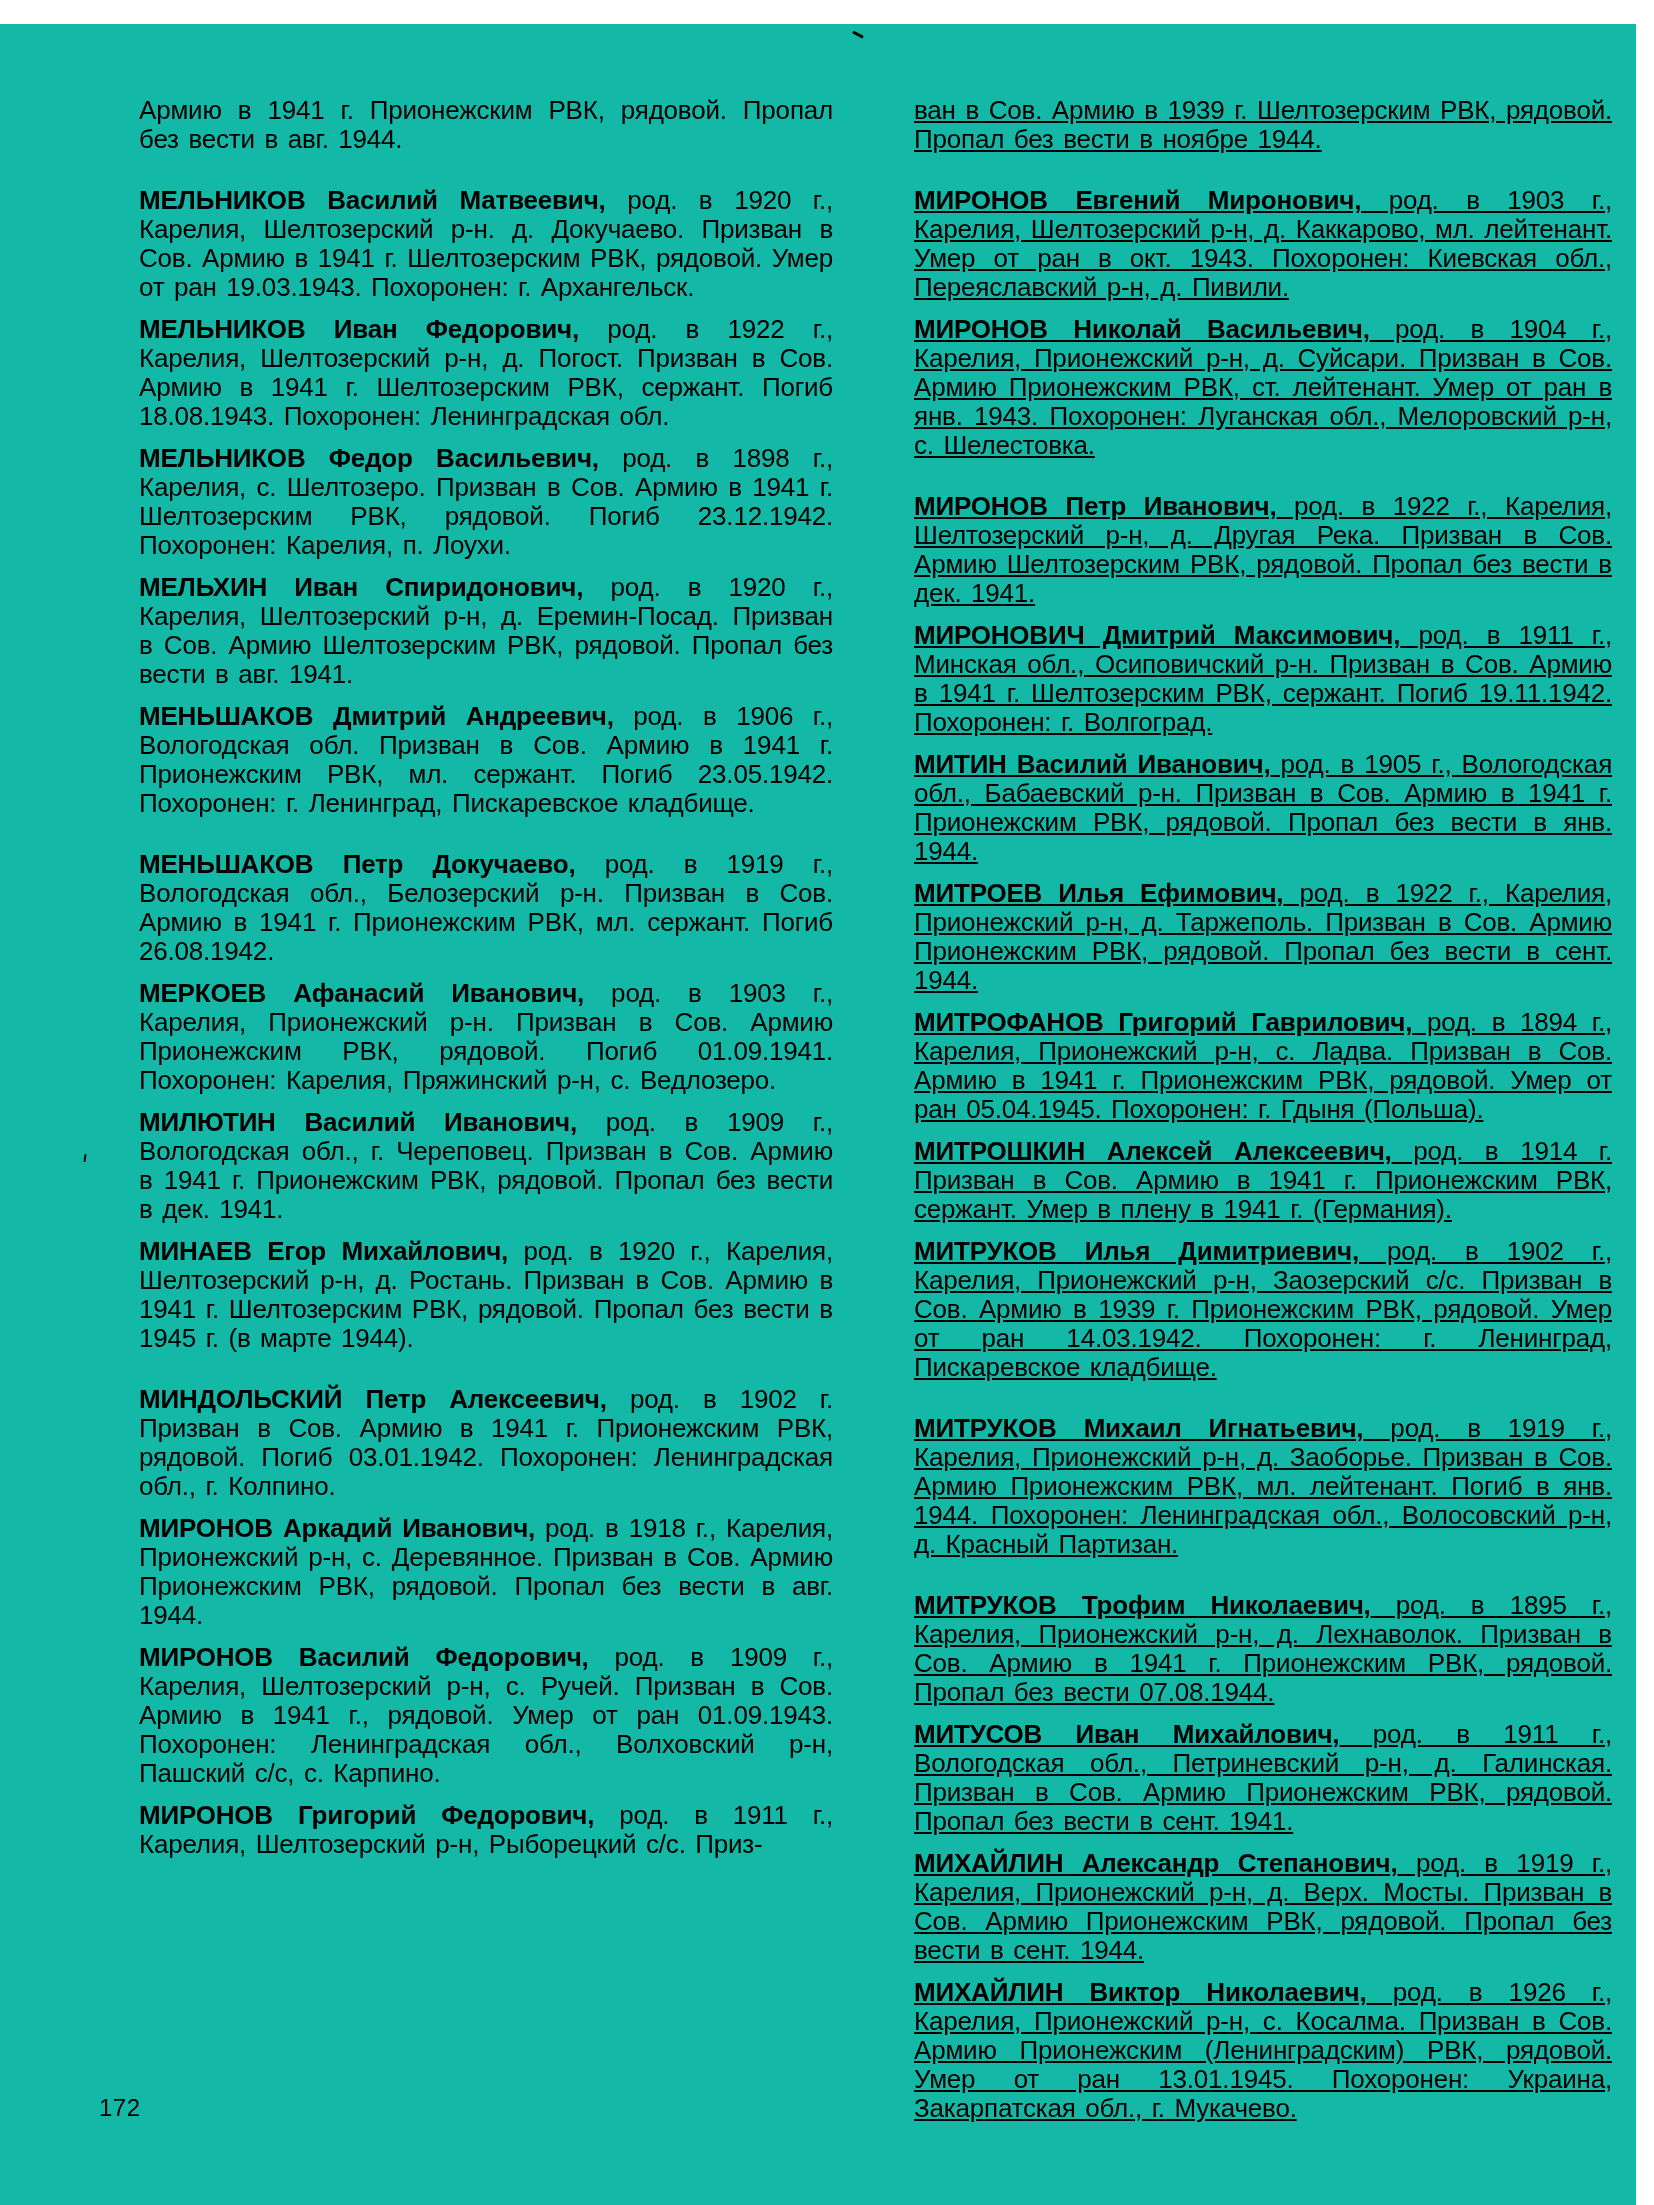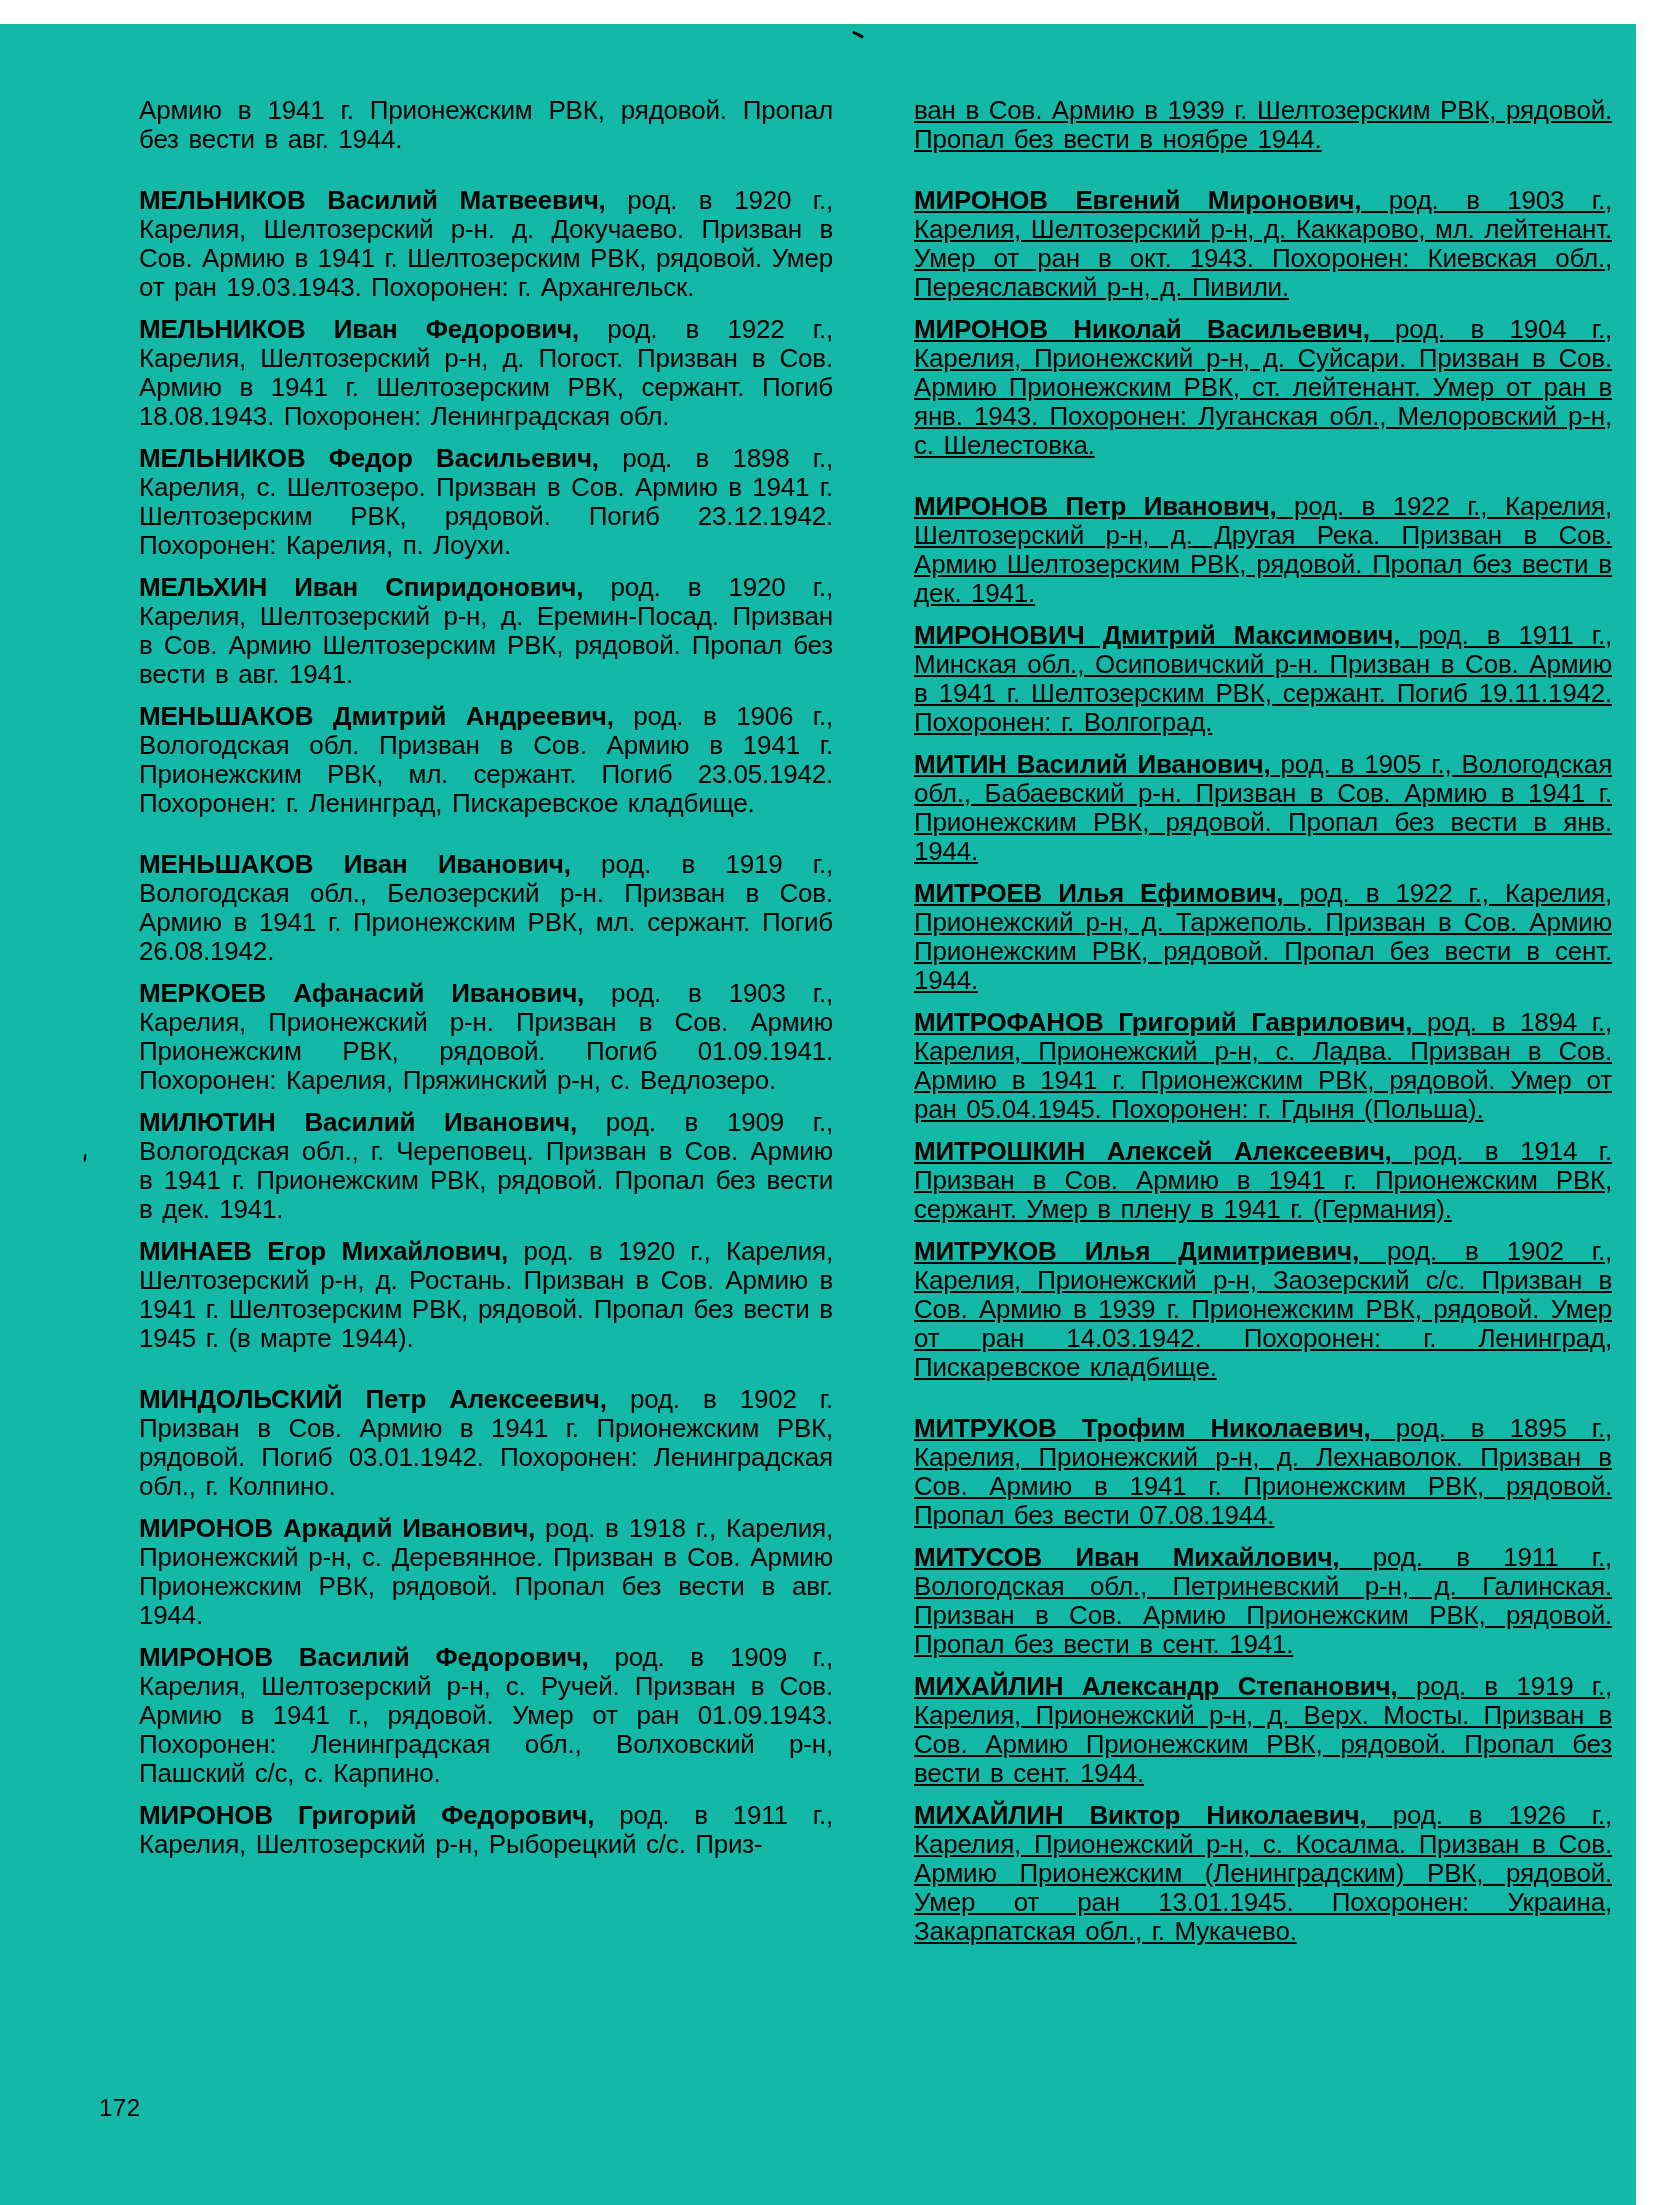--- a/index.html
+++ b/index.html
@@ -80,7 +80,7 @@
       <p class="entry"><b>МЕЛЬНИКОВ Федор Васильевич,</b><span> род. в 1898 г., Карелия, с. Шелтозеро. Призван в Сов. Армию в 1941 г. Шелтозерским РВК, рядовой. Погиб 23.12.1942. Похоронен: Карелия, п. Лоухи.</span></p>
       <p class="entry"><b>МЕЛЬХИН Иван Спиридонович,</b><span> род. в 1920 г., Карелия, Шелтозерский р-н, д. Еремин-Посад. Призван в Сов. Армию Шелтозерским РВК, рядовой. Пропал без вести в авг. 1941.</span></p>
       <p class="entry"><b>МЕНЬШАКОВ Дмитрий Андреевич,</b><span> род. в 1906 г., Вологодская обл. Призван в Сов. Армию в 1941 г. Прионежским РВК, мл. сержант. Погиб 23.05.1942. Похоронен: г. Ленинград, Пискаревское кладбище.</span></p>
-      <p class="entry gap-lg"><b>МЕНЬШАКОВ Иван Иванович,</b><span> род. в 1919 г., Вологодская обл., Белозерский р-н. Призван в Сов. Армию в 1941 г. Прионежским РВК, мл. сержант. Погиб 26.08.1942.</span></p>
+      <p class="entry gap-lg"><b>МЕНЬШАКОВ Петр Докучаево,</b><span> род. в 1919 г., Вологодская обл., Белозерский р-н. Призван в Сов. Армию в 1941 г. Прионежским РВК, мл. сержант. Погиб 26.08.1942.</span></p>
       <p class="entry"><b>МЕРКОЕВ Афанасий Иванович,</b><span> род. в 1903 г., Карелия, Прионежский р-н. Призван в Сов. Армию Прионежским РВК, рядовой. Погиб 01.09.1941. Похоронен: Карелия, Пряжинский р-н, с. Ведлозеро.</span></p>
       <p class="entry"><b>МИЛЮТИН Василий Иванович,</b><span> род. в 1909 г., Вологодская обл., г. Череповец. Призван в Сов. Армию в 1941 г. Прионежским РВК, рядовой. Пропал без вести в дек. 1941.</span></p>
       <p class="entry"><b>МИНАЕВ Егор Михайлович,</b><span> род. в 1920 г., Карелия, Шелтозерский р-н, д. Ростань. Призван в Сов. Армию в 1941 г. Шелтозерским РВК, рядовой. Пропал без вести в 1945 г. (в марте 1944).</span></p>

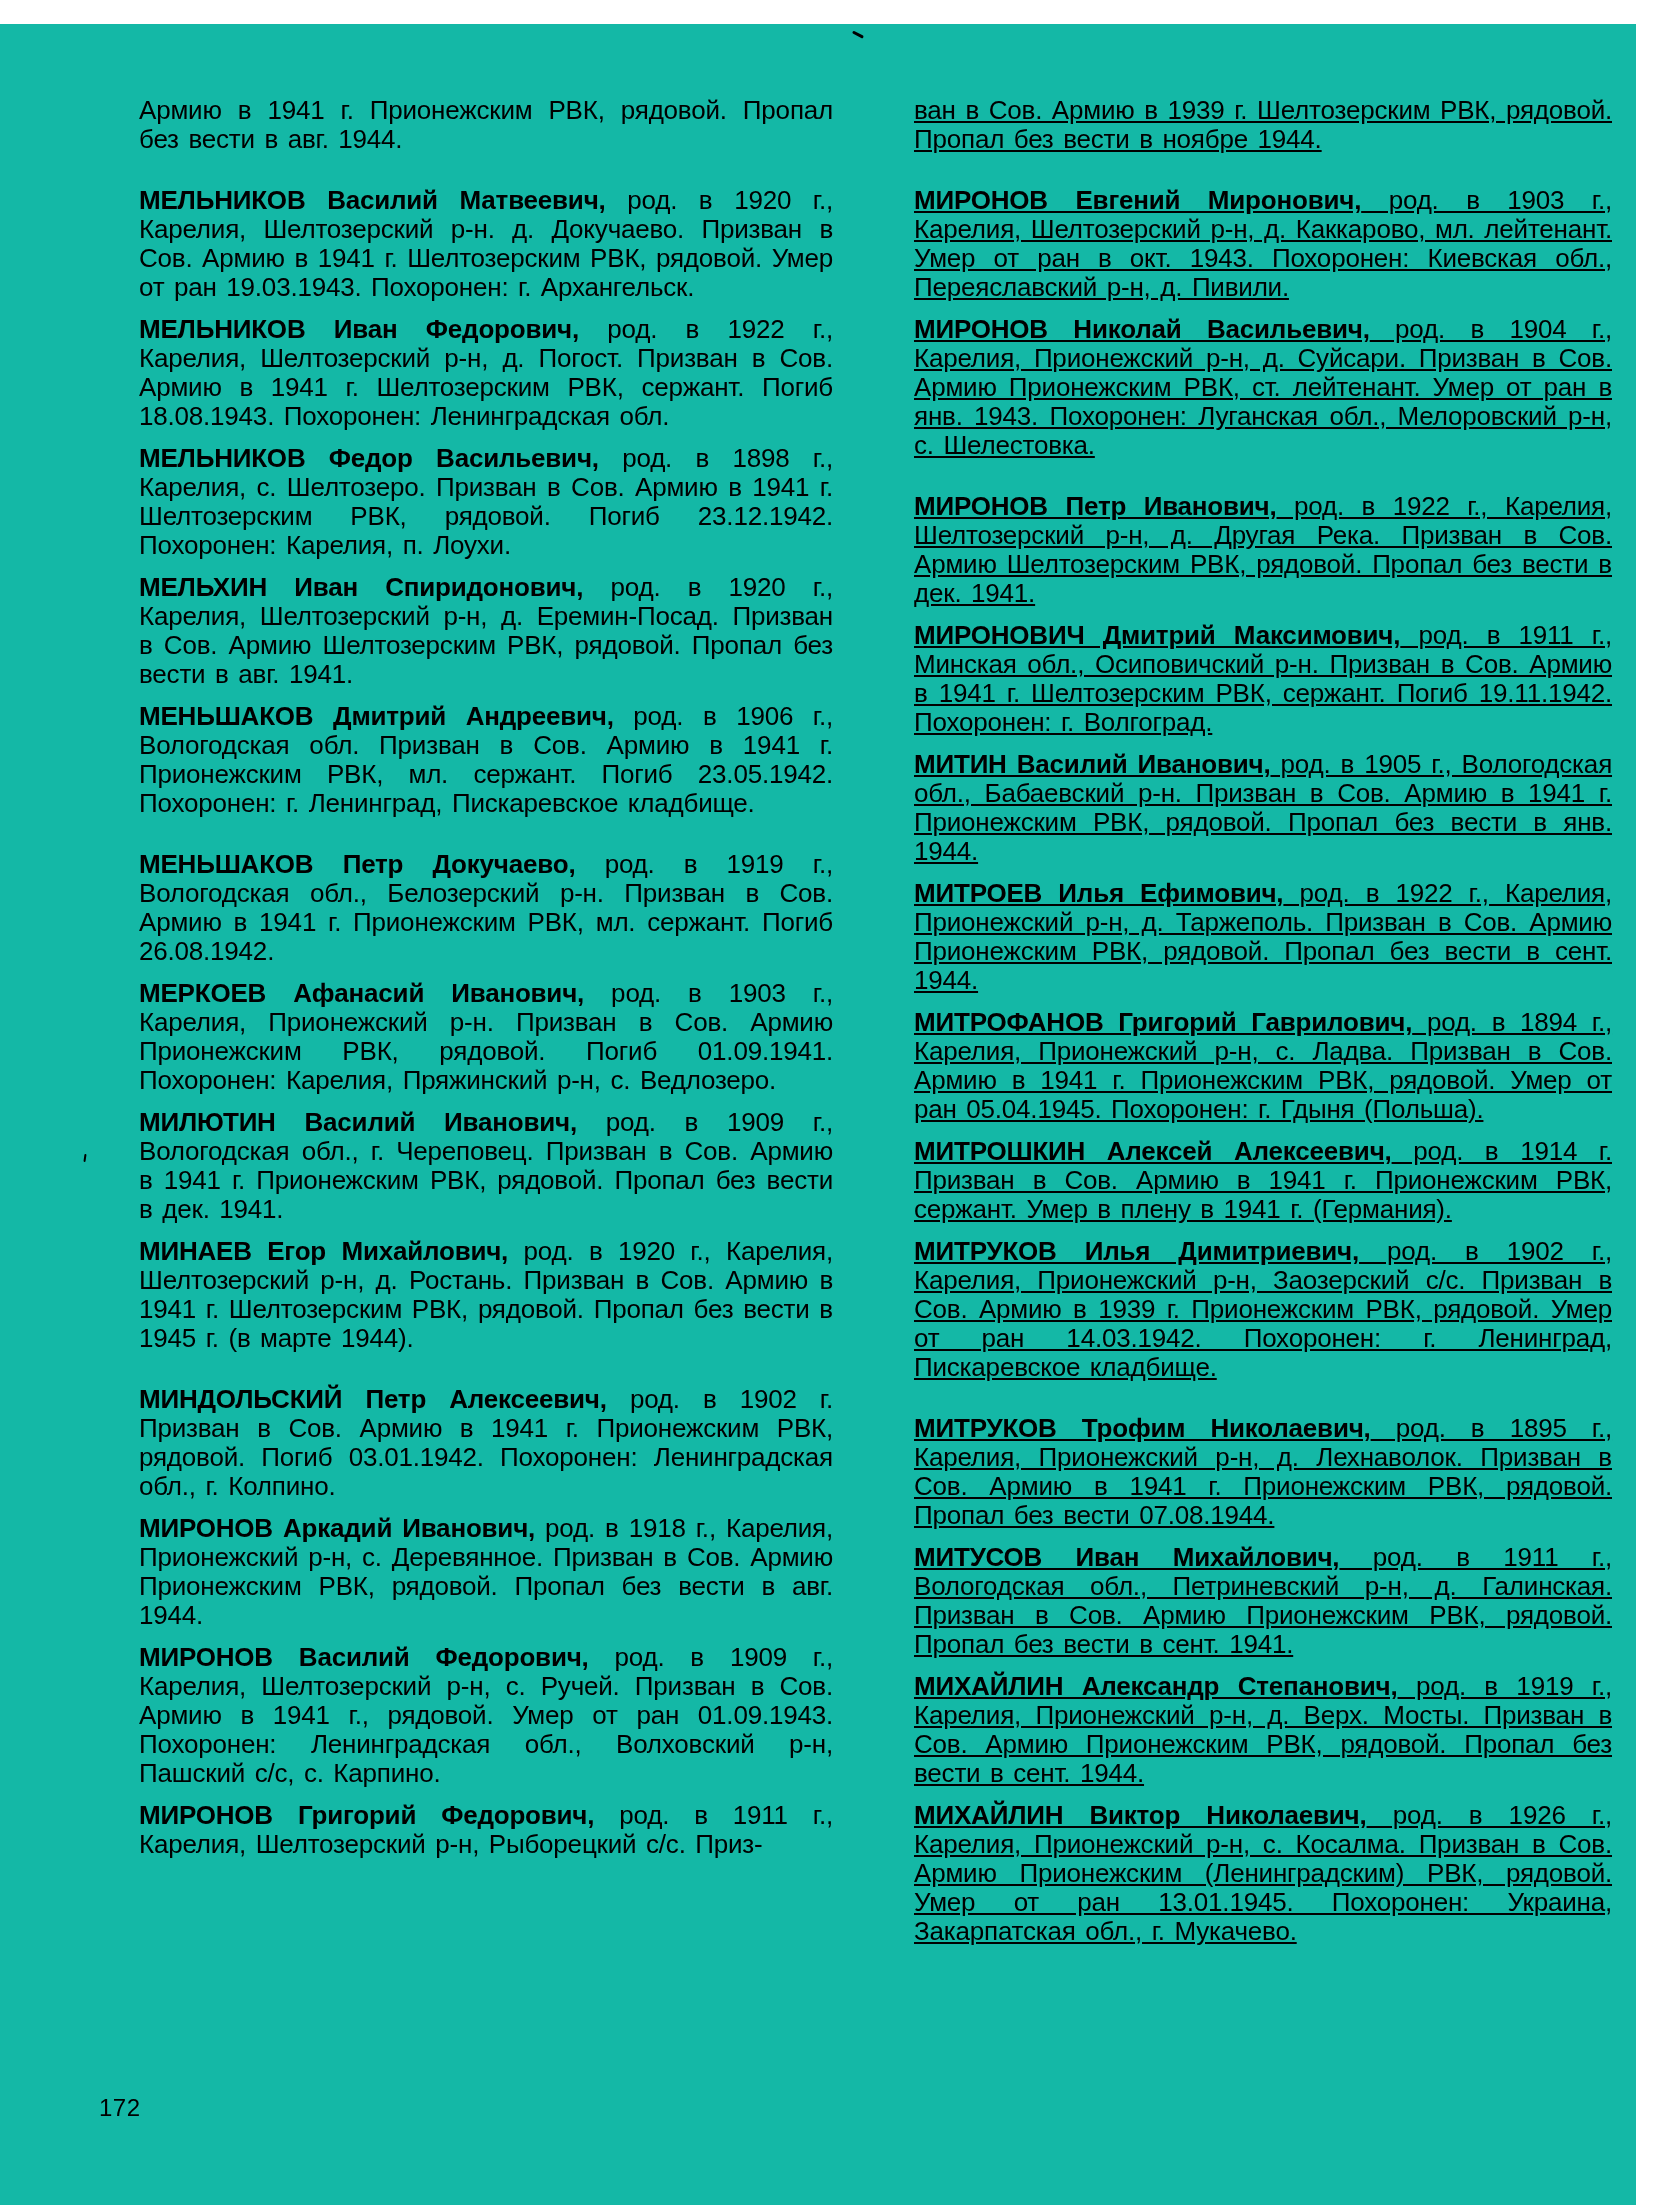--- a/index.html
+++ b/index.html
@@ -101,6 +101,7 @@
       <p class="entry"><b>МИТРОФАНОВ Григорий Гаврилович,</b><span> род. в 1894 г., Карелия, Прионежский р-н, с. Ладва. Призван в Сов. Армию в 1941 г. Прионежским РВК, рядовой. Умер от ран 05.04.1945. Похоронен: г. Гдыня (Польша).</span></p>
       <p class="entry"><b>МИТРОШКИН Алексей Алексеевич,</b><span> род. в 1914 г. Призван в Сов. Армию в 1941 г. Прионежским РВК, сержант. Умер в плену в 1941 г. (Германия).</span></p>
       <p class="entry"><b>МИТРУКОВ Илья Димитриевич,</b><span> род. в 1902 г., Карелия, Прионежский р-н, Заозерский с/с. Призван в Сов. Армию в 1939 г. Прионежским РВК, рядовой. Умер от ран 14.03.1942. Похоронен: г. Ленинград, Пискаревское кладбище.</span></p>
+      <p class="entry gap-lg"><b>МИТРУКОВ Михаил Игнатьевич,</b><span> род. в 1919 г., Карелия, Прионежский р-н, д. Заоборье. Призван в Сов. Армию Прионежским РВК, мл. лейтенант. Погиб в янв. 1944. Похоронен: Ленинградская обл., Волосовский р-н, д. Красный Партизан.</span></p>
       <p class="entry gap-lg"><b>МИТРУКОВ Трофим Николаевич,</b><span> род. в 1895 г., Карелия, Прионежский р-н, д. Лехнаволок. Призван в Сов. Армию в 1941 г. Прионежским РВК, рядовой. Пропал без вести 07.08.1944.</span></p>
       <p class="entry"><b>МИТУСОВ Иван Михайлович,</b><span> род. в 1911 г., Вологодская обл., Петриневский р-н, д. Галинская. Призван в Сов. Армию Прионежским РВК, рядовой. Пропал без вести в сент. 1941.</span></p>
       <p class="entry"><b>МИХАЙЛИН Александр Степанович,</b><span> род. в 1919 г., Карелия, Прионежский р-н, д. Верх. Мосты. Призван в Сов. Армию Прионежским РВК, рядовой. Пропал без вести в сент. 1944.</span></p>

